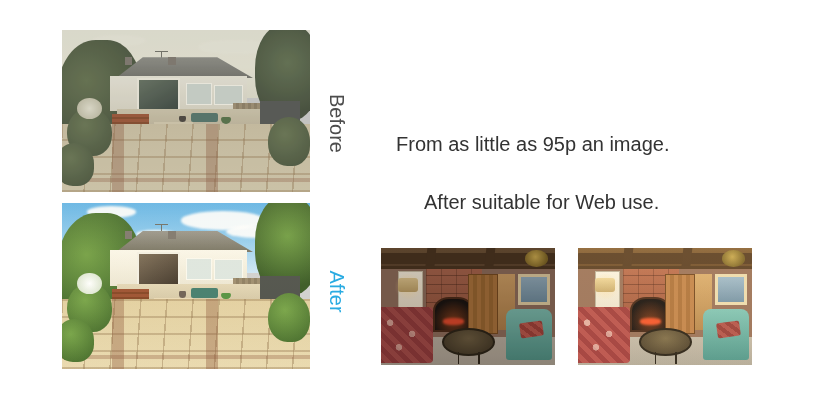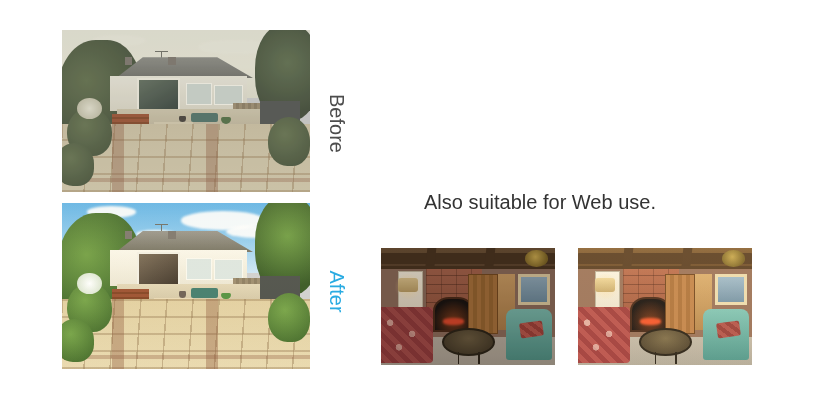--- a/index.html
+++ b/index.html
@@ -336,6 +336,7 @@
   <div class="vlabel" style="left:292px;top:280px;width:88px;text-align:center;color:#29abe2;transform:rotate(90deg);">After</div>
 
 
+  <div class="body-line" style="left:396px;top:133px;color:#333333;">From as little as 95p an image.</div>
 
   <div class="body-line" style="left:424px;top:191px;color:#333333;">Also suitable for Web use.</div>
 

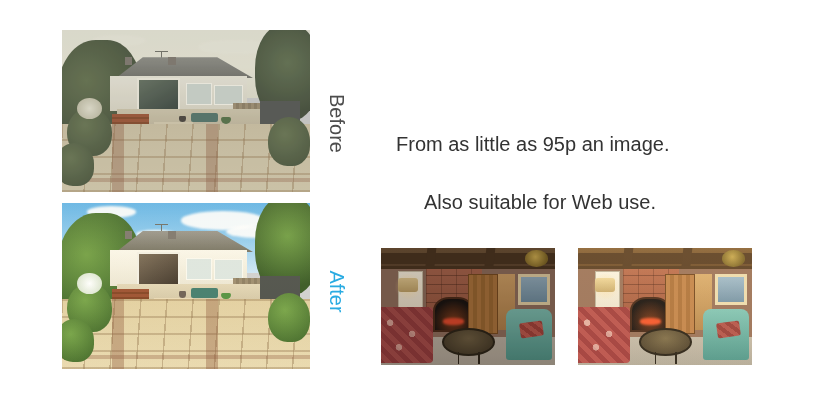--- a/index.html
+++ b/index.html
@@ -338,7 +338,7 @@
 
   <div class="body-line" style="left:396px;top:133px;color:#333333;">From as little as 95p an image.</div>
 
-  <div class="body-line" style="left:424px;top:191px;color:#333333;">Also suitable for Web use.</div>
+  <div class="body-line" style="left:424px;top:191px;color:#333333;">After suitable for Web use.</div>
 
 </div>
 

